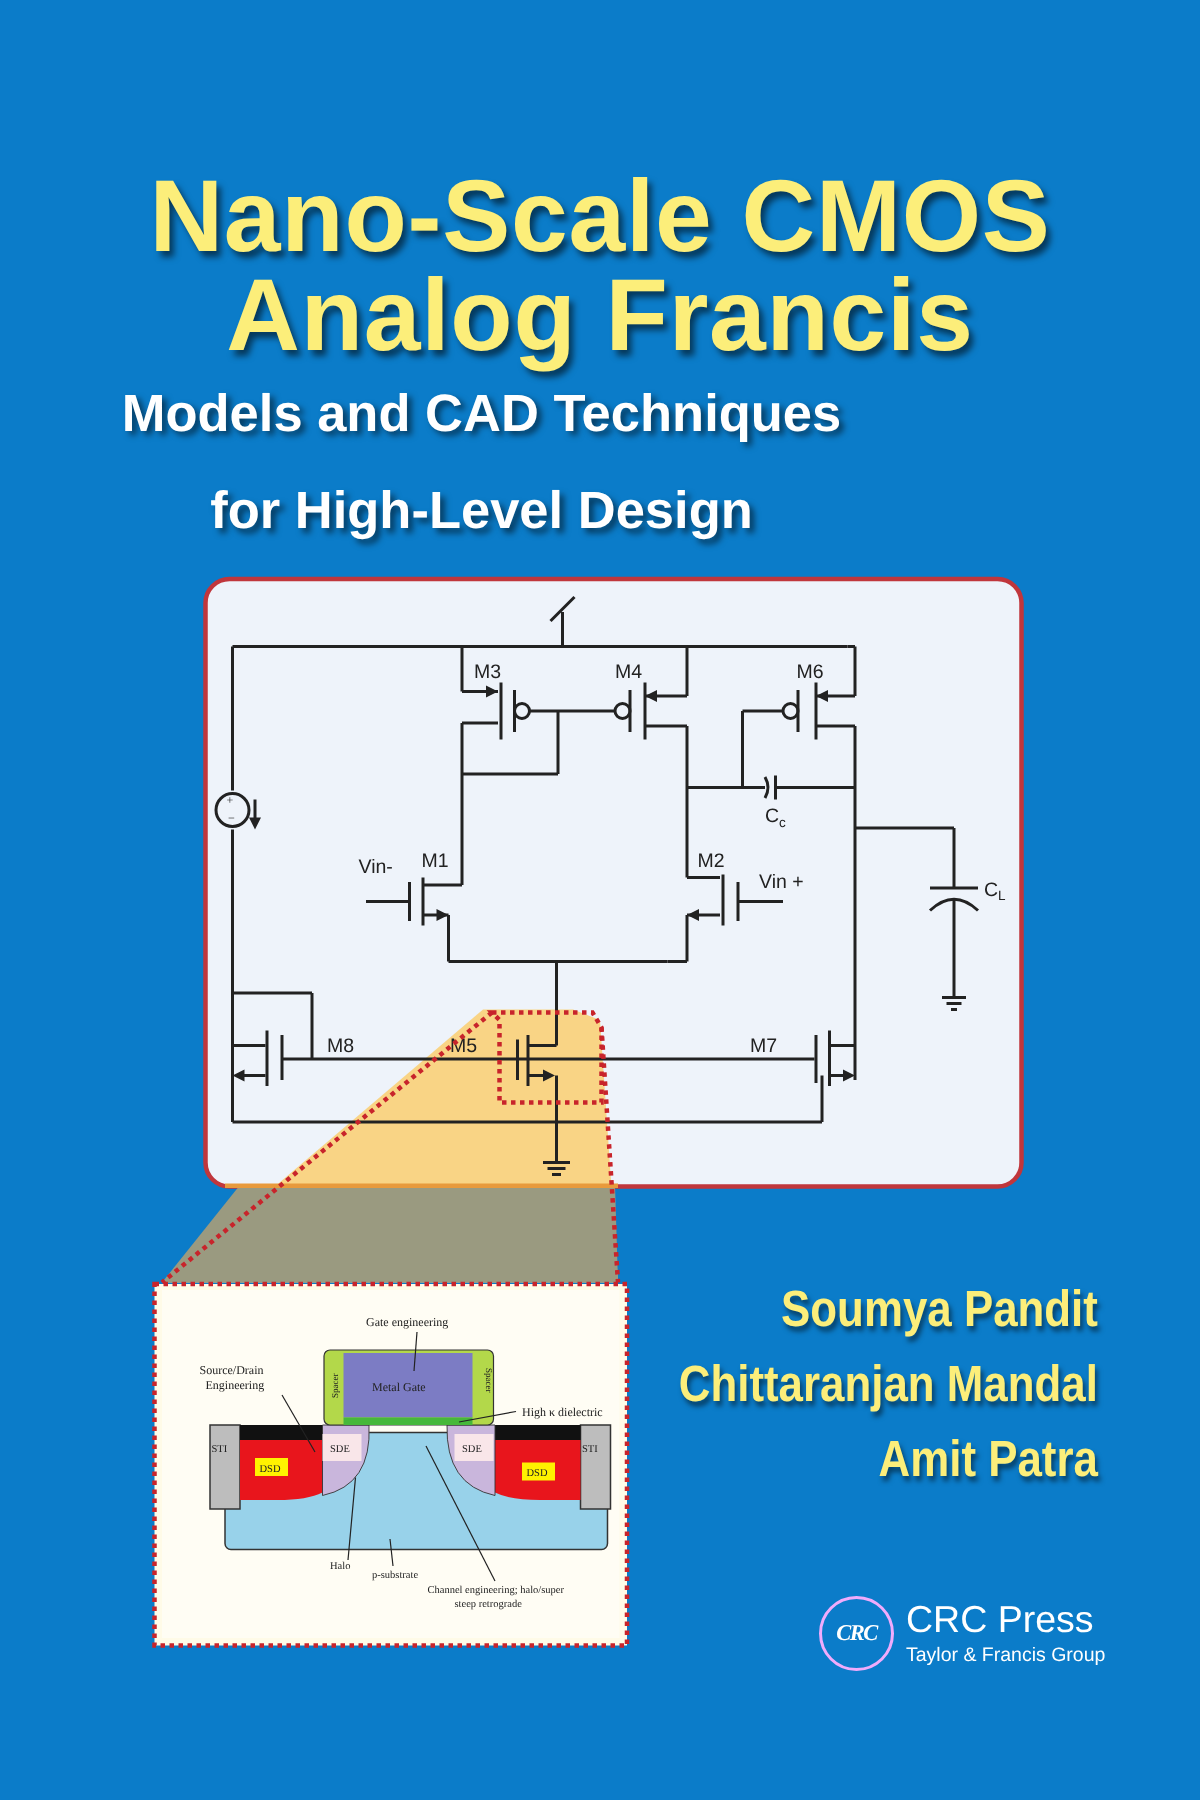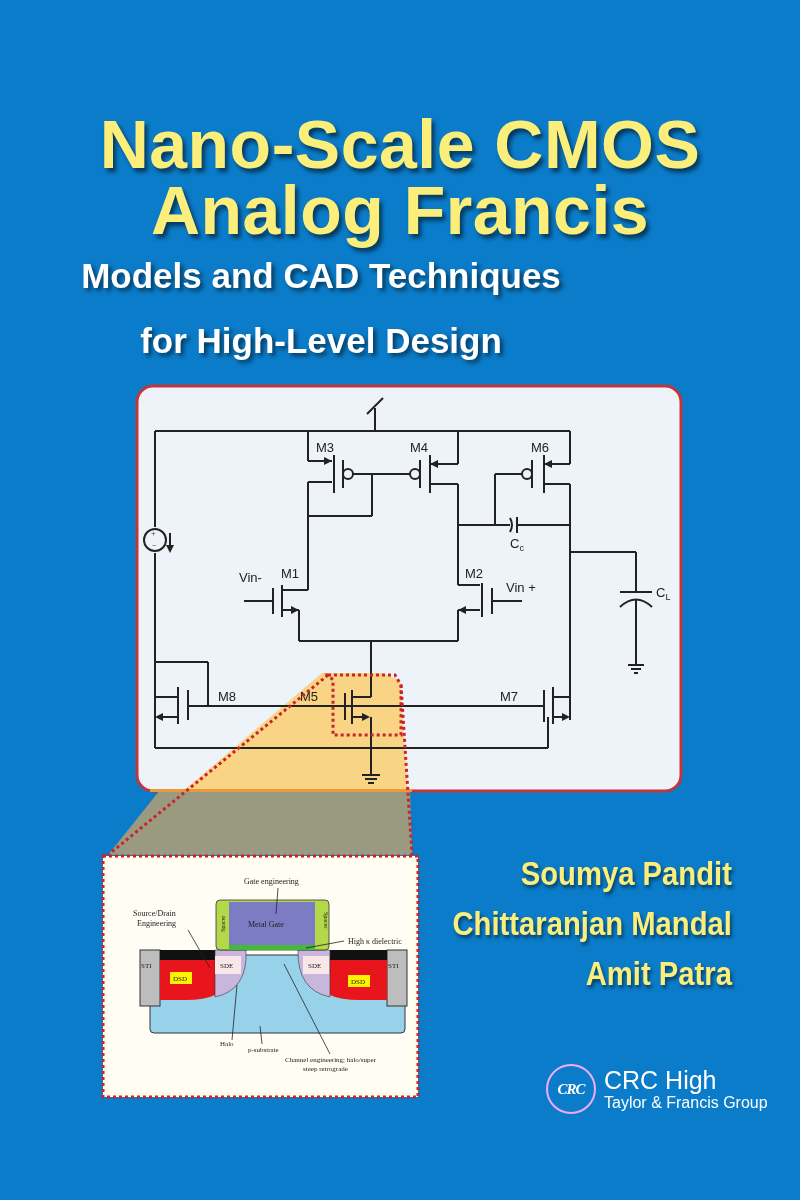--- a/index.html
+++ b/index.html
@@ -263,7 +263,7 @@
 
 <div class="publisher">
   <div class="crc-logo">CRC</div>
-  <div class="pub-name">CRC High</div>
+  <div class="pub-name">CRC Press</div>
   <div class="pub-sub">Taylor &amp; Francis Group</div>
 </div>
 

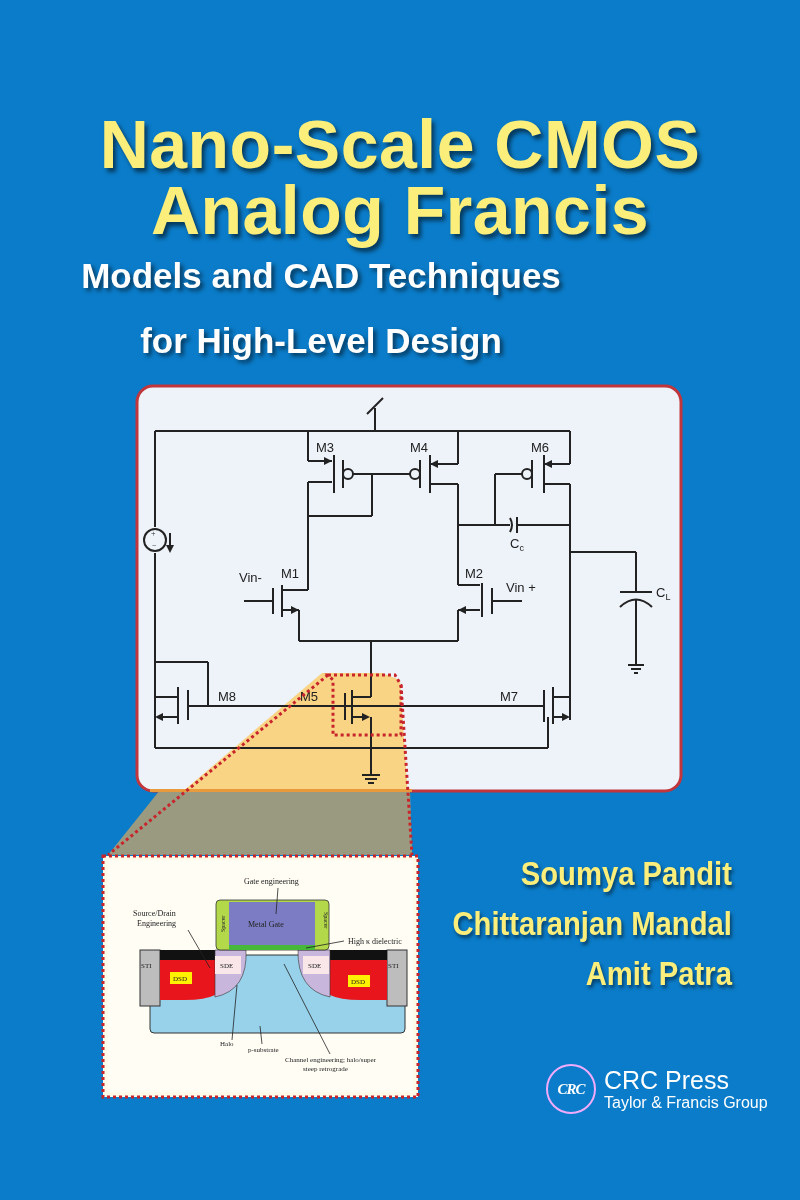--- a/index.html
+++ b/index.html
@@ -46,7 +46,7 @@
     position: absolute; left: 58px; top: 2px; color: #fff; font-size: 25px; line-height: 28px;
   }
   .pub-sub {
-    position: absolute; left: 58px; top: 32px; color: #fff; font-size: 16px; line-height: 14px;
+    position: absolute; left: 58px; top: 32px; color: #fff; font-size: 13px; line-height: 14px;
     white-space: nowrap;
   }
   svg { position: absolute; left: 0; top: 0; }

